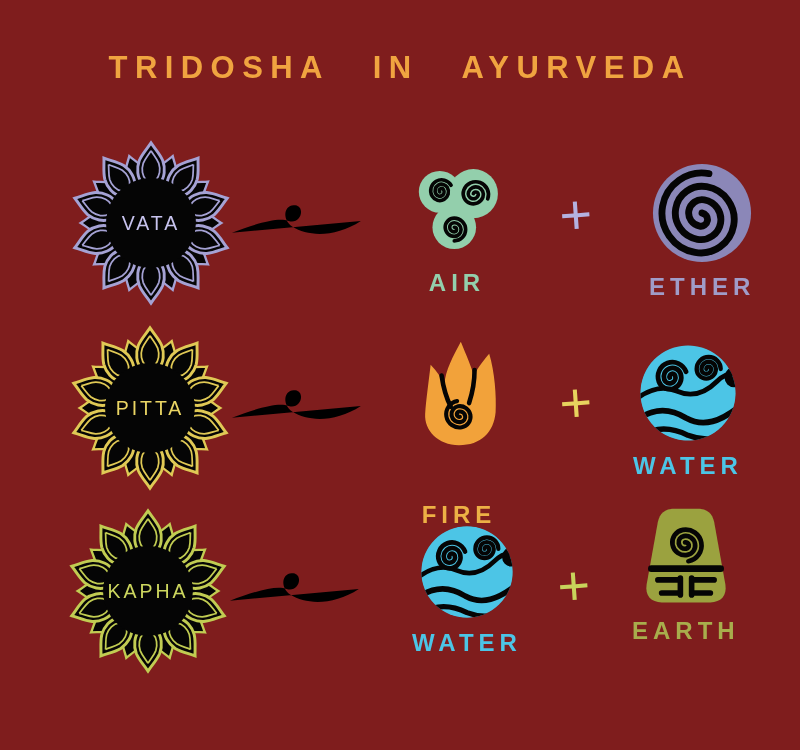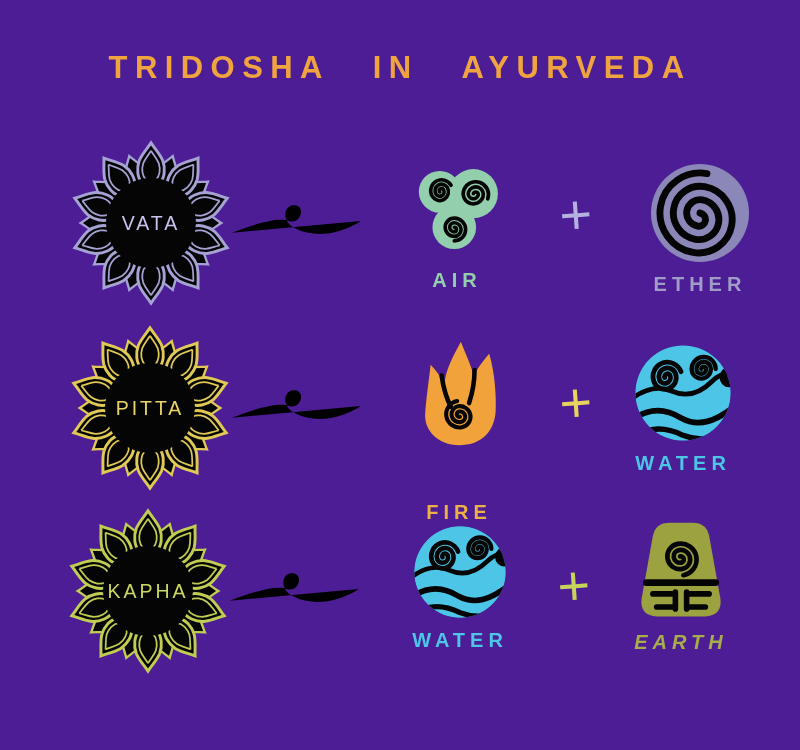--- a/index.html
+++ b/index.html
@@ -4,7 +4,7 @@
 <style>
   html,body{margin:0;padding:0;background:#050505;}
   .poster{
-    position:relative;width:800px;height:750px;background:#4c1d95;
+    position:relative;width:800px;height:750px;background:#7f1d1d;
     overflow:hidden;font-family:"Liberation Sans",sans-serif;
   }
   .page-title{

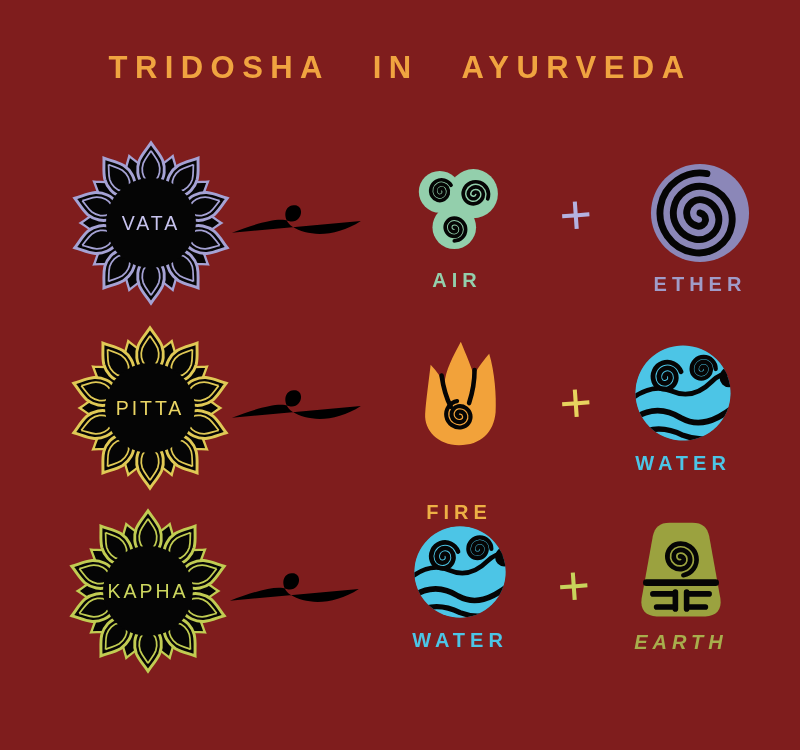--- a/index.html
+++ b/index.html
@@ -30,7 +30,7 @@
   .r1a{left:228px;top:195px;} .r2a{left:228px;top:380px;} .r3a{left:226px;top:563px;}
   
   .element{position:absolute;display:flex;flex-direction:column;align-items:center;}
-  .el-label{font-size:20px;font-weight:bold;letter-spacing:5px;margin-top:9px;white-space:nowrap;}
+  .el-label{font-size:24px;font-weight:bold;letter-spacing:5px;margin-top:9px;white-space:nowrap;}
   .pos-air{left:407px;top:160px;}   .pos-air   svg{width:100px;height:100px;}
   .pos-ether{left:637px;top:162px;} .pos-ether svg{width:102px;height:102px;}
   .pos-fire{left:413px;top:339px;gap:45px;}  .pos-fire  svg{width:92px;height:108px;}

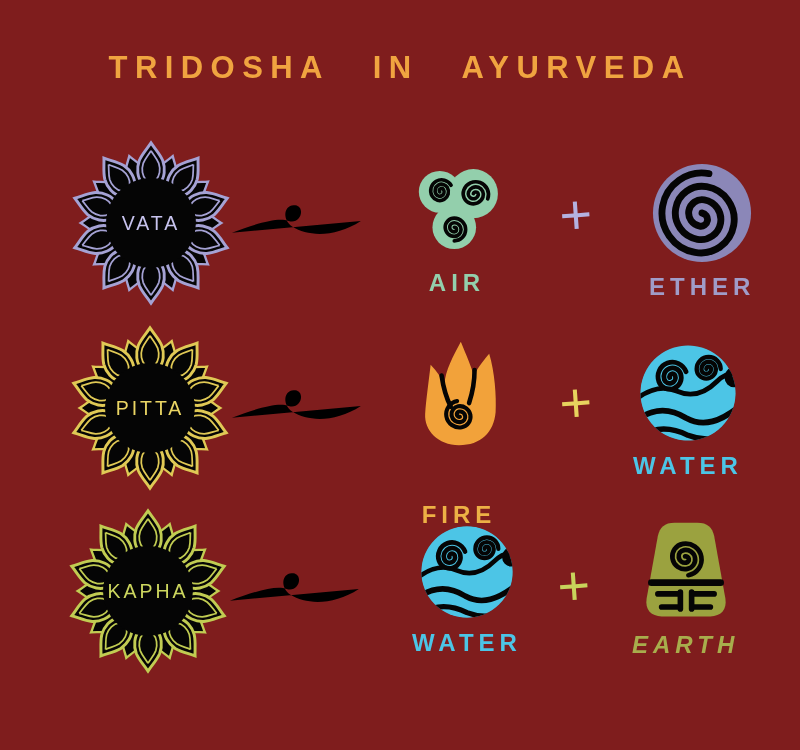--- a/index.html
+++ b/index.html
@@ -36,7 +36,7 @@
   .pos-fire{left:413px;top:339px;gap:45px;}  .pos-fire  svg{width:92px;height:108px;}
   .pos-water2{left:633px;top:343px;}.pos-water2 svg{width:100px;height:100px;}
   .pos-water3{left:412px;top:524px;}.pos-water3 svg{width:96px;height:96px;}
-  .pos-earth{left:632px;top:517px;font-style:italic;} .pos-earth svg{width:98px;height:105px;}
+  .pos-earth{left:632px;top:503px;} .pos-earth svg{width:98px;height:105px;}
   
   .carve{fill:none;stroke:#050505;stroke-linecap:round;stroke-linejoin:round;}
   .fillc{fill:currentColor;}

